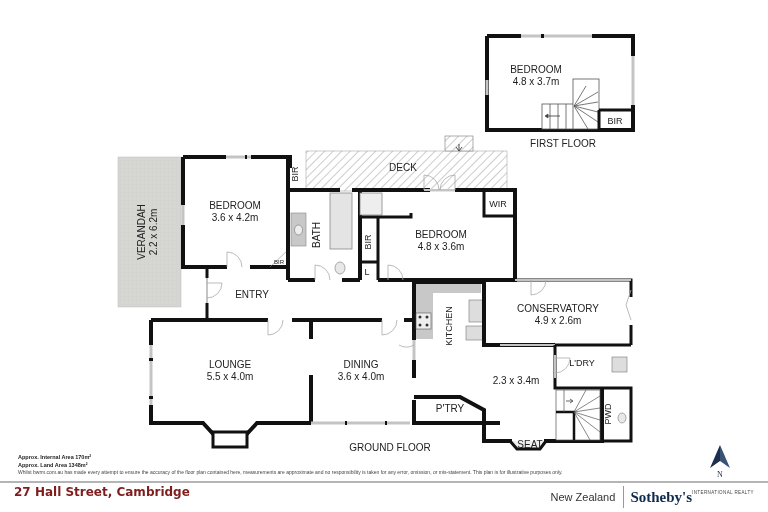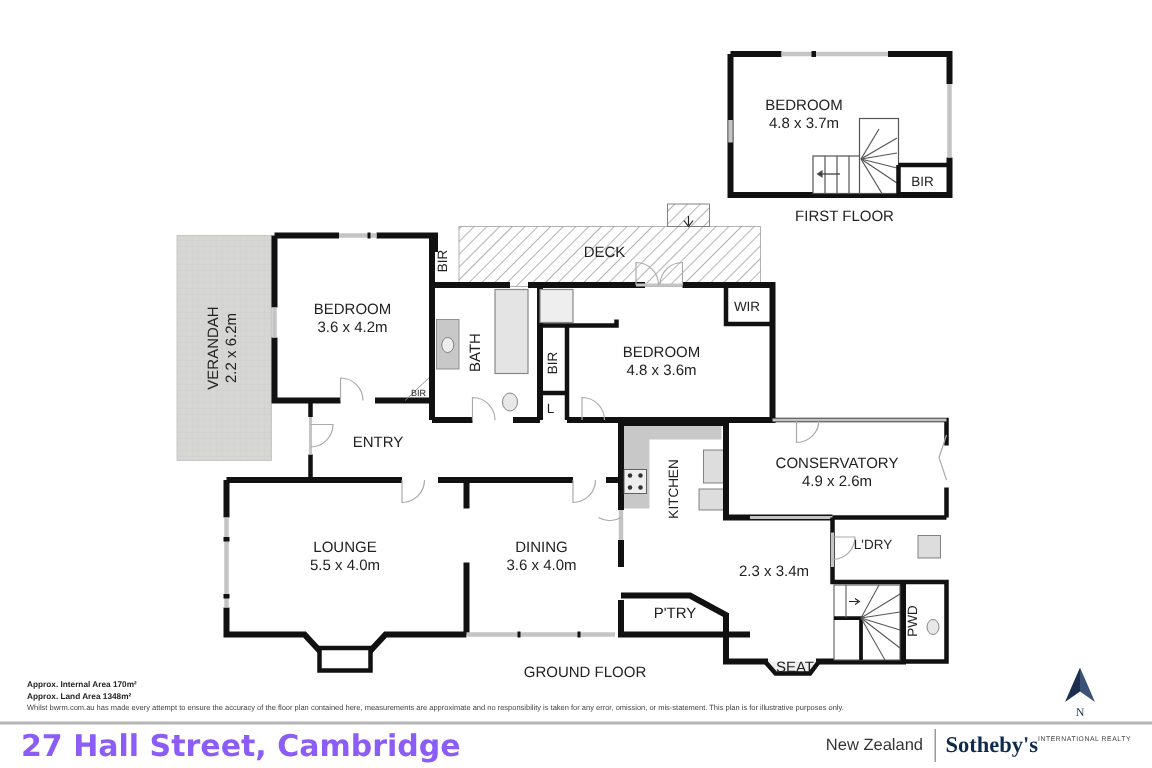--- a/index.html
+++ b/index.html
@@ -12,7 +12,7 @@
   .note-b { font-family: "Liberation Sans", sans-serif; font-size: 5.5px; font-weight: bold; color: #222; line-height: 8px; }
   .note-d { font-family: "Liberation Sans", sans-serif; font-size: 5px; color: #444; line-height: 7px; white-space: nowrap; }
   .rule { position: absolute; left: 0; top: 481px; width: 768px; height: 2px; background: #b5b5b5; }
-  .address { position: absolute; left: 14px; top: 485px; font-family: "DejaVu Sans", sans-serif; font-weight: bold; font-size: 20px; color: #8b5cf6; }
+  .address { position: absolute; left: 14px; top: 485px; font-family: "DejaVu Sans", sans-serif; font-weight: bold; font-size: 12px; color: #7f1d1d; }
   .brand { position: absolute; right: 14px; top: 486px; display: flex; align-items: center; }
   .brand-region { font-family: "Liberation Sans", sans-serif; font-size: 11px; color: #333; margin-right: 8px; }
   .brand-divider { width: 1px; height: 22px; background: #999; margin-right: 6px; }

